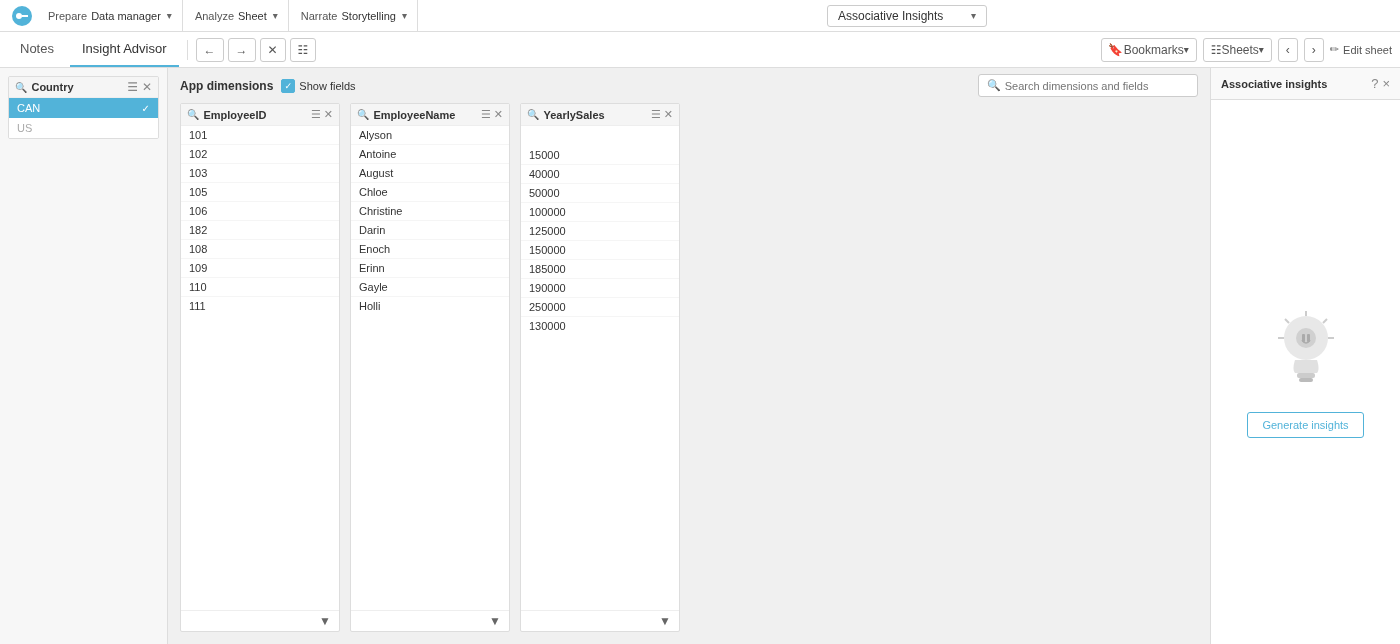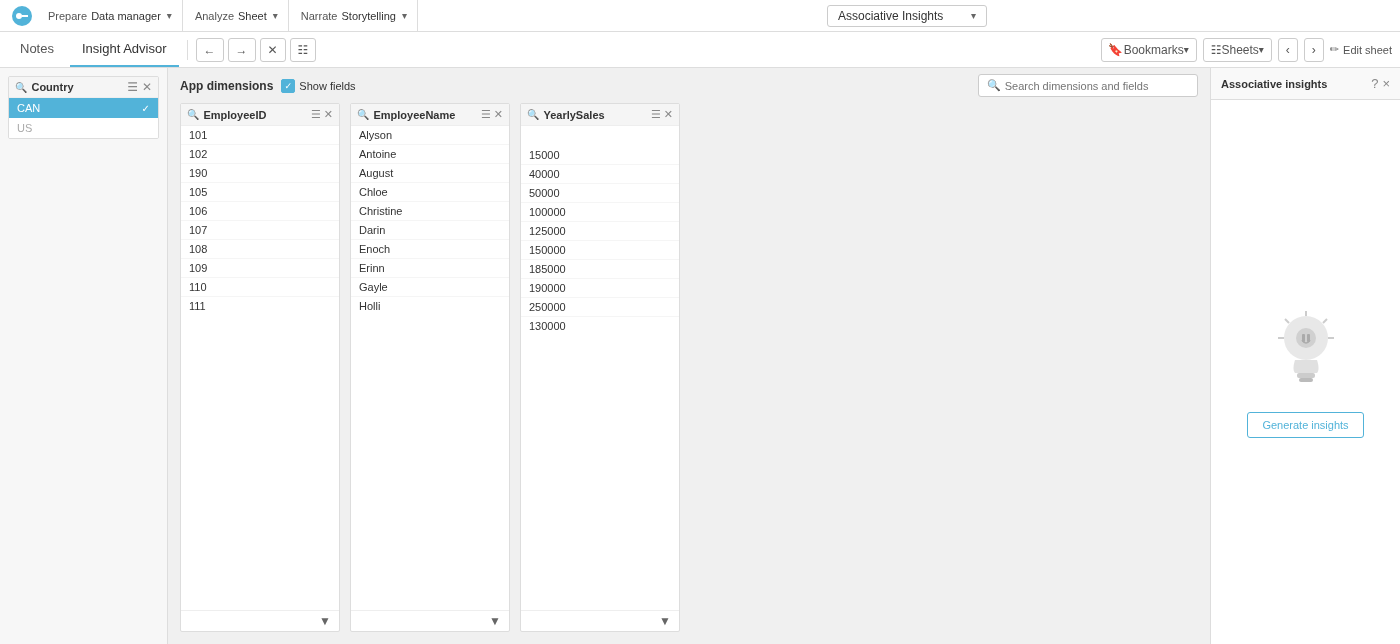--- a/index.html
+++ b/index.html
@@ -584,7 +584,7 @@
           <div style="position:relative;">
             <div class="dim-row">101</div>
             <div class="dim-row">102</div>
-            <div class="dim-row">190</div>
+            <div class="dim-row">103</div>
             <div class="dim-row">105</div>
             <div class="dim-row">106</div>
             <div class="dim-row">107</div>

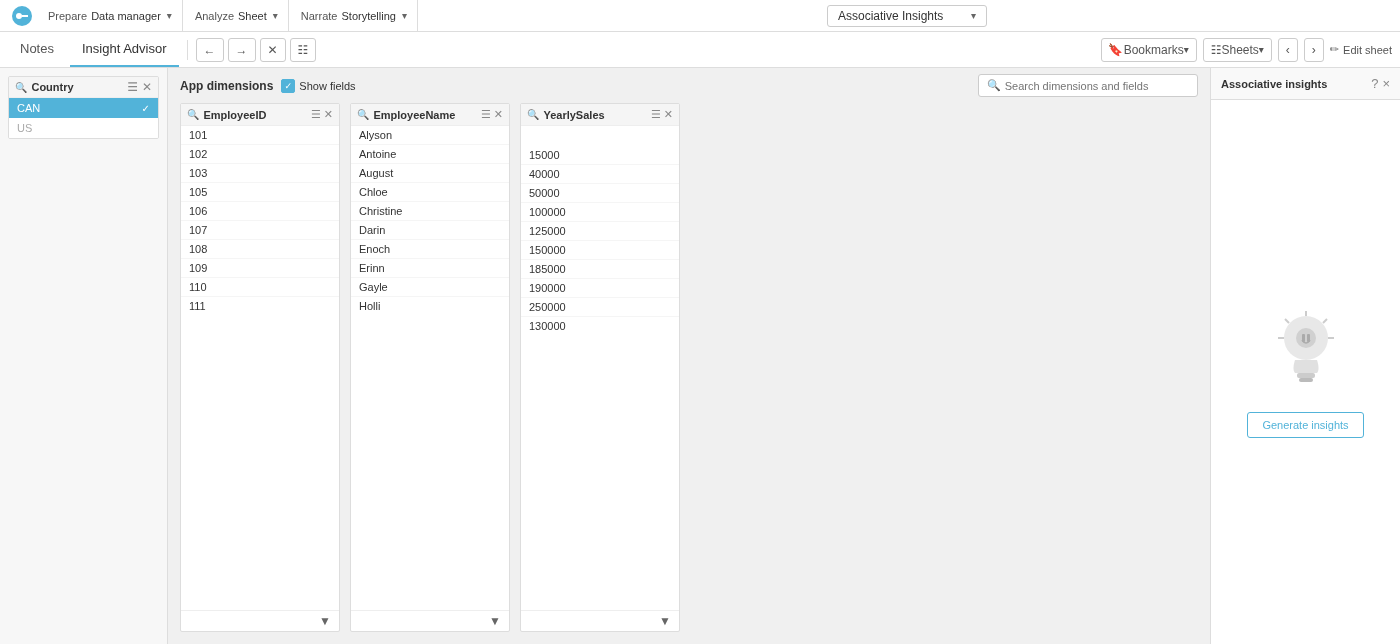--- a/index.html
+++ b/index.html
@@ -587,7 +587,7 @@
             <div class="dim-row">103</div>
             <div class="dim-row">105</div>
             <div class="dim-row">106</div>
-            <div class="dim-row">107</div>
+            <div class="dim-row">182</div>
             <div class="dim-row">108</div>
             <div class="dim-row">109</div>
             <div class="dim-row">110</div>

